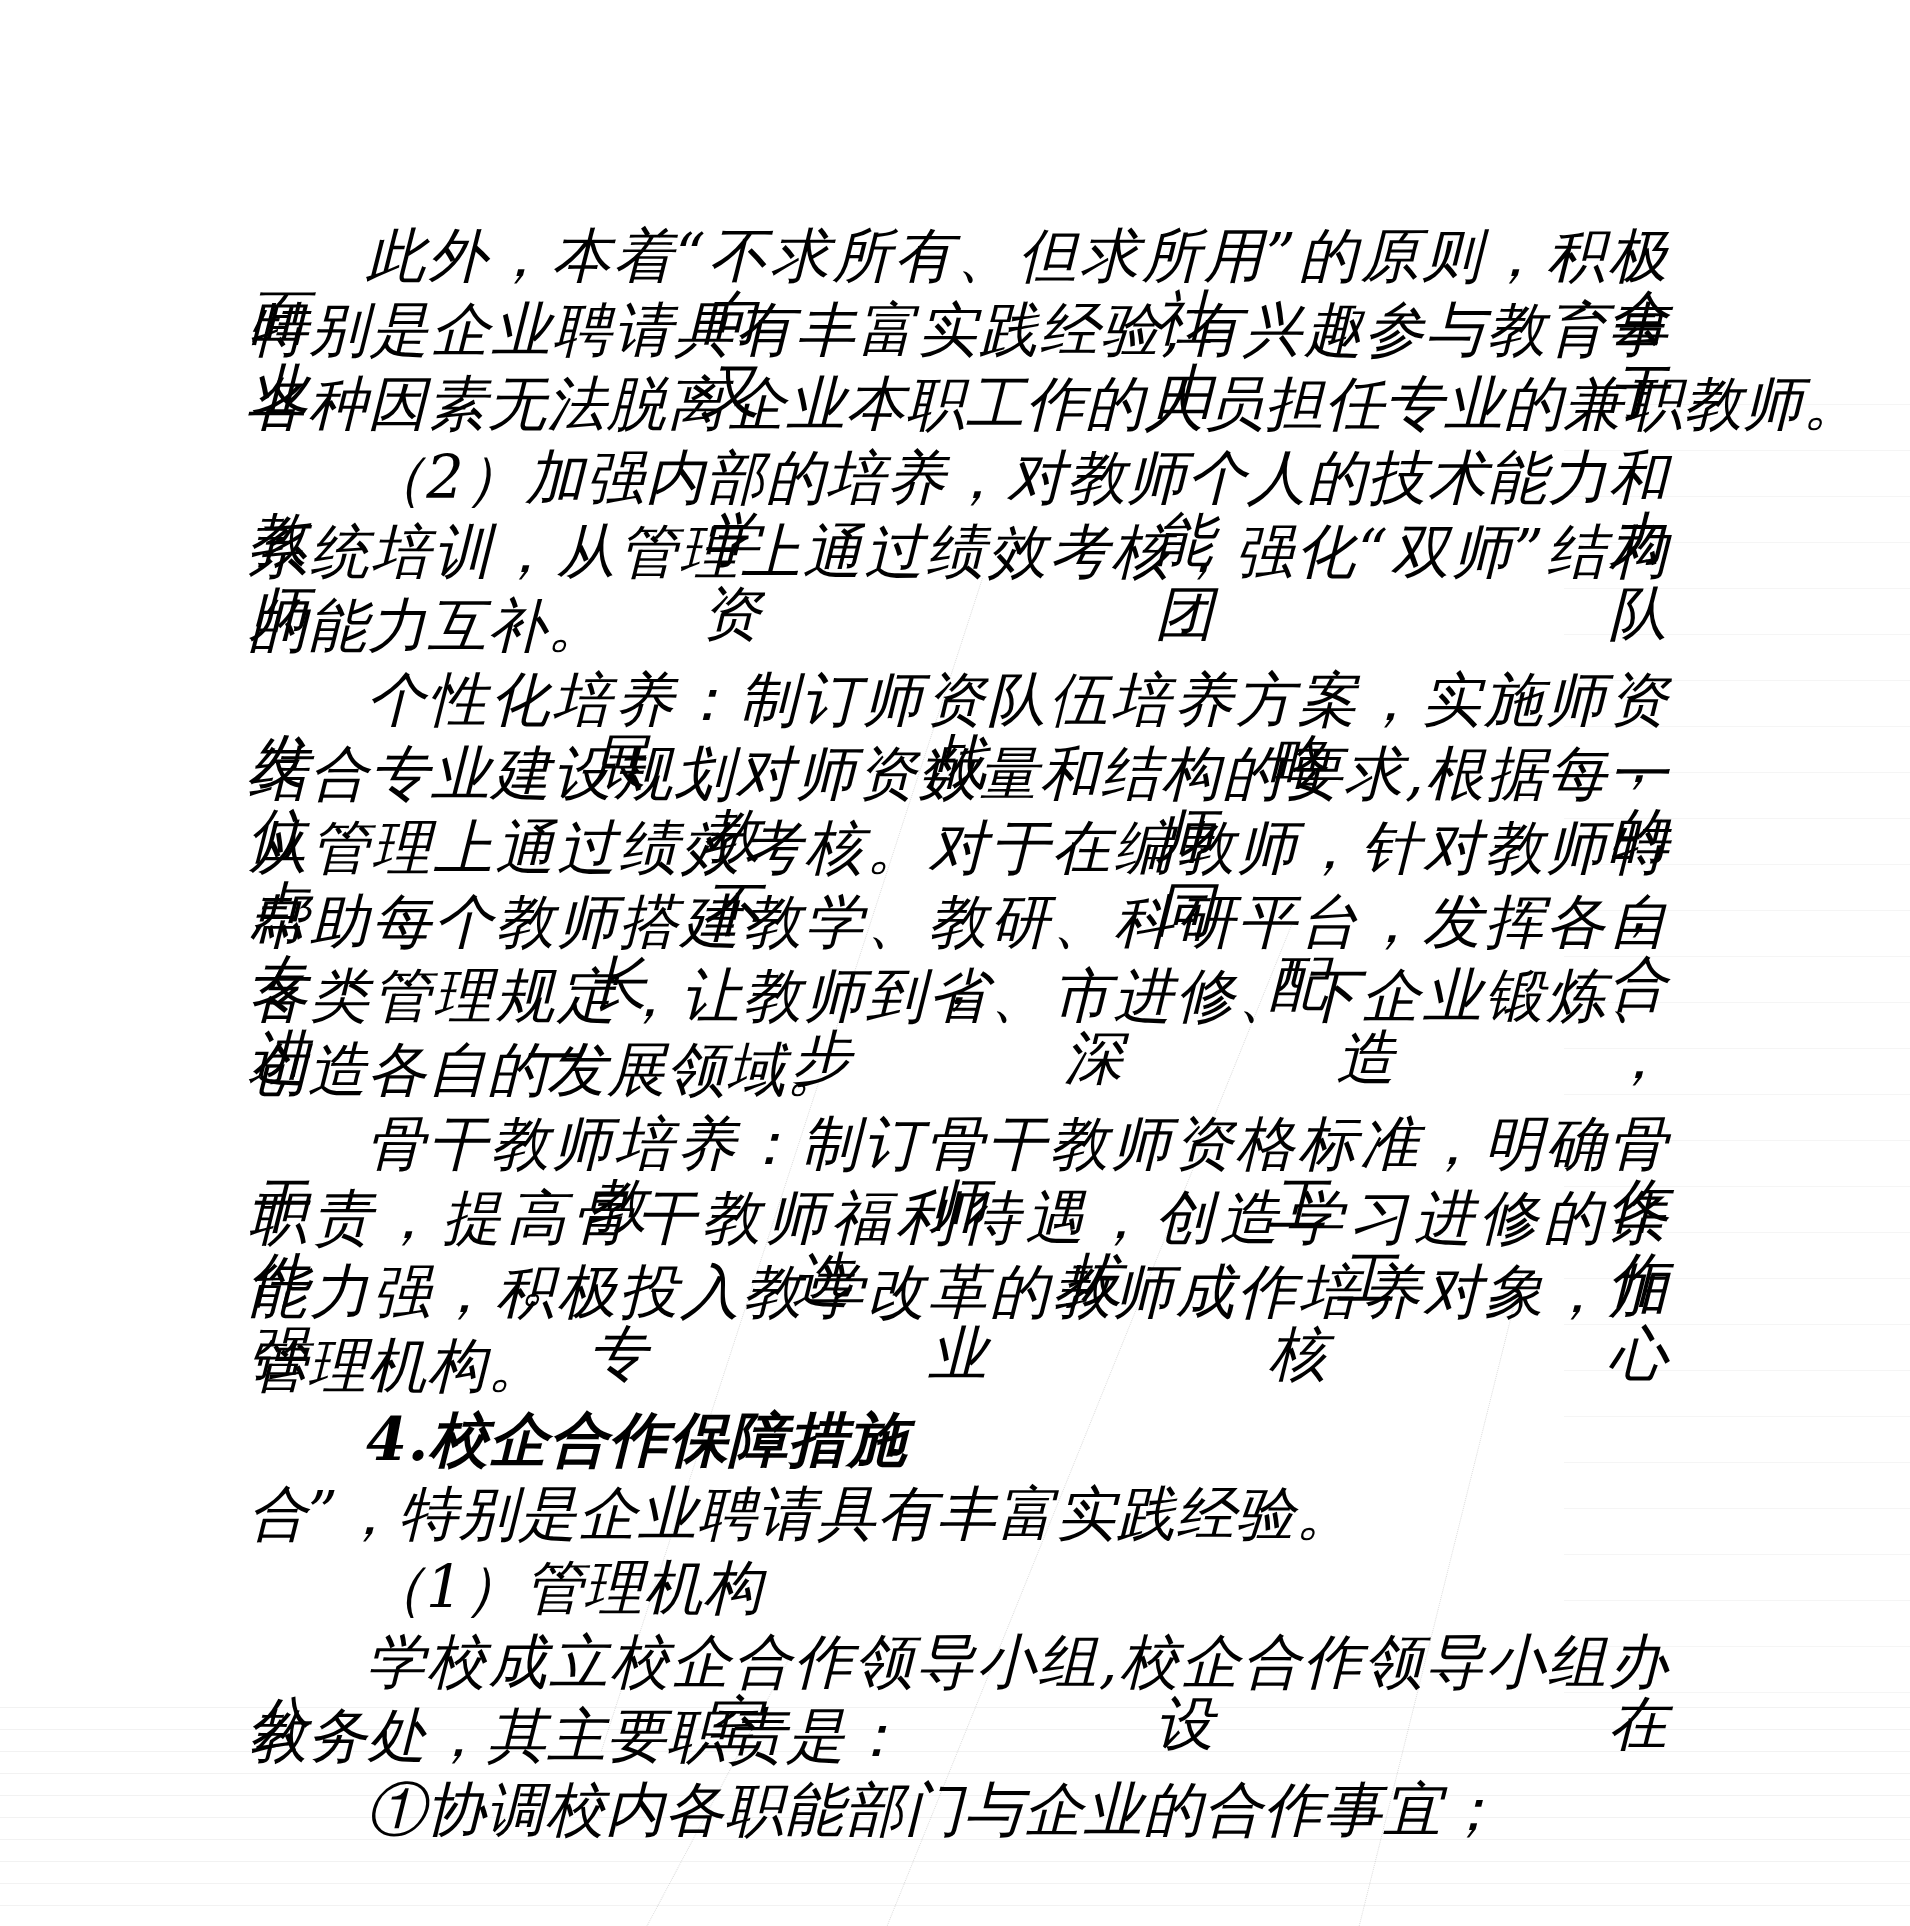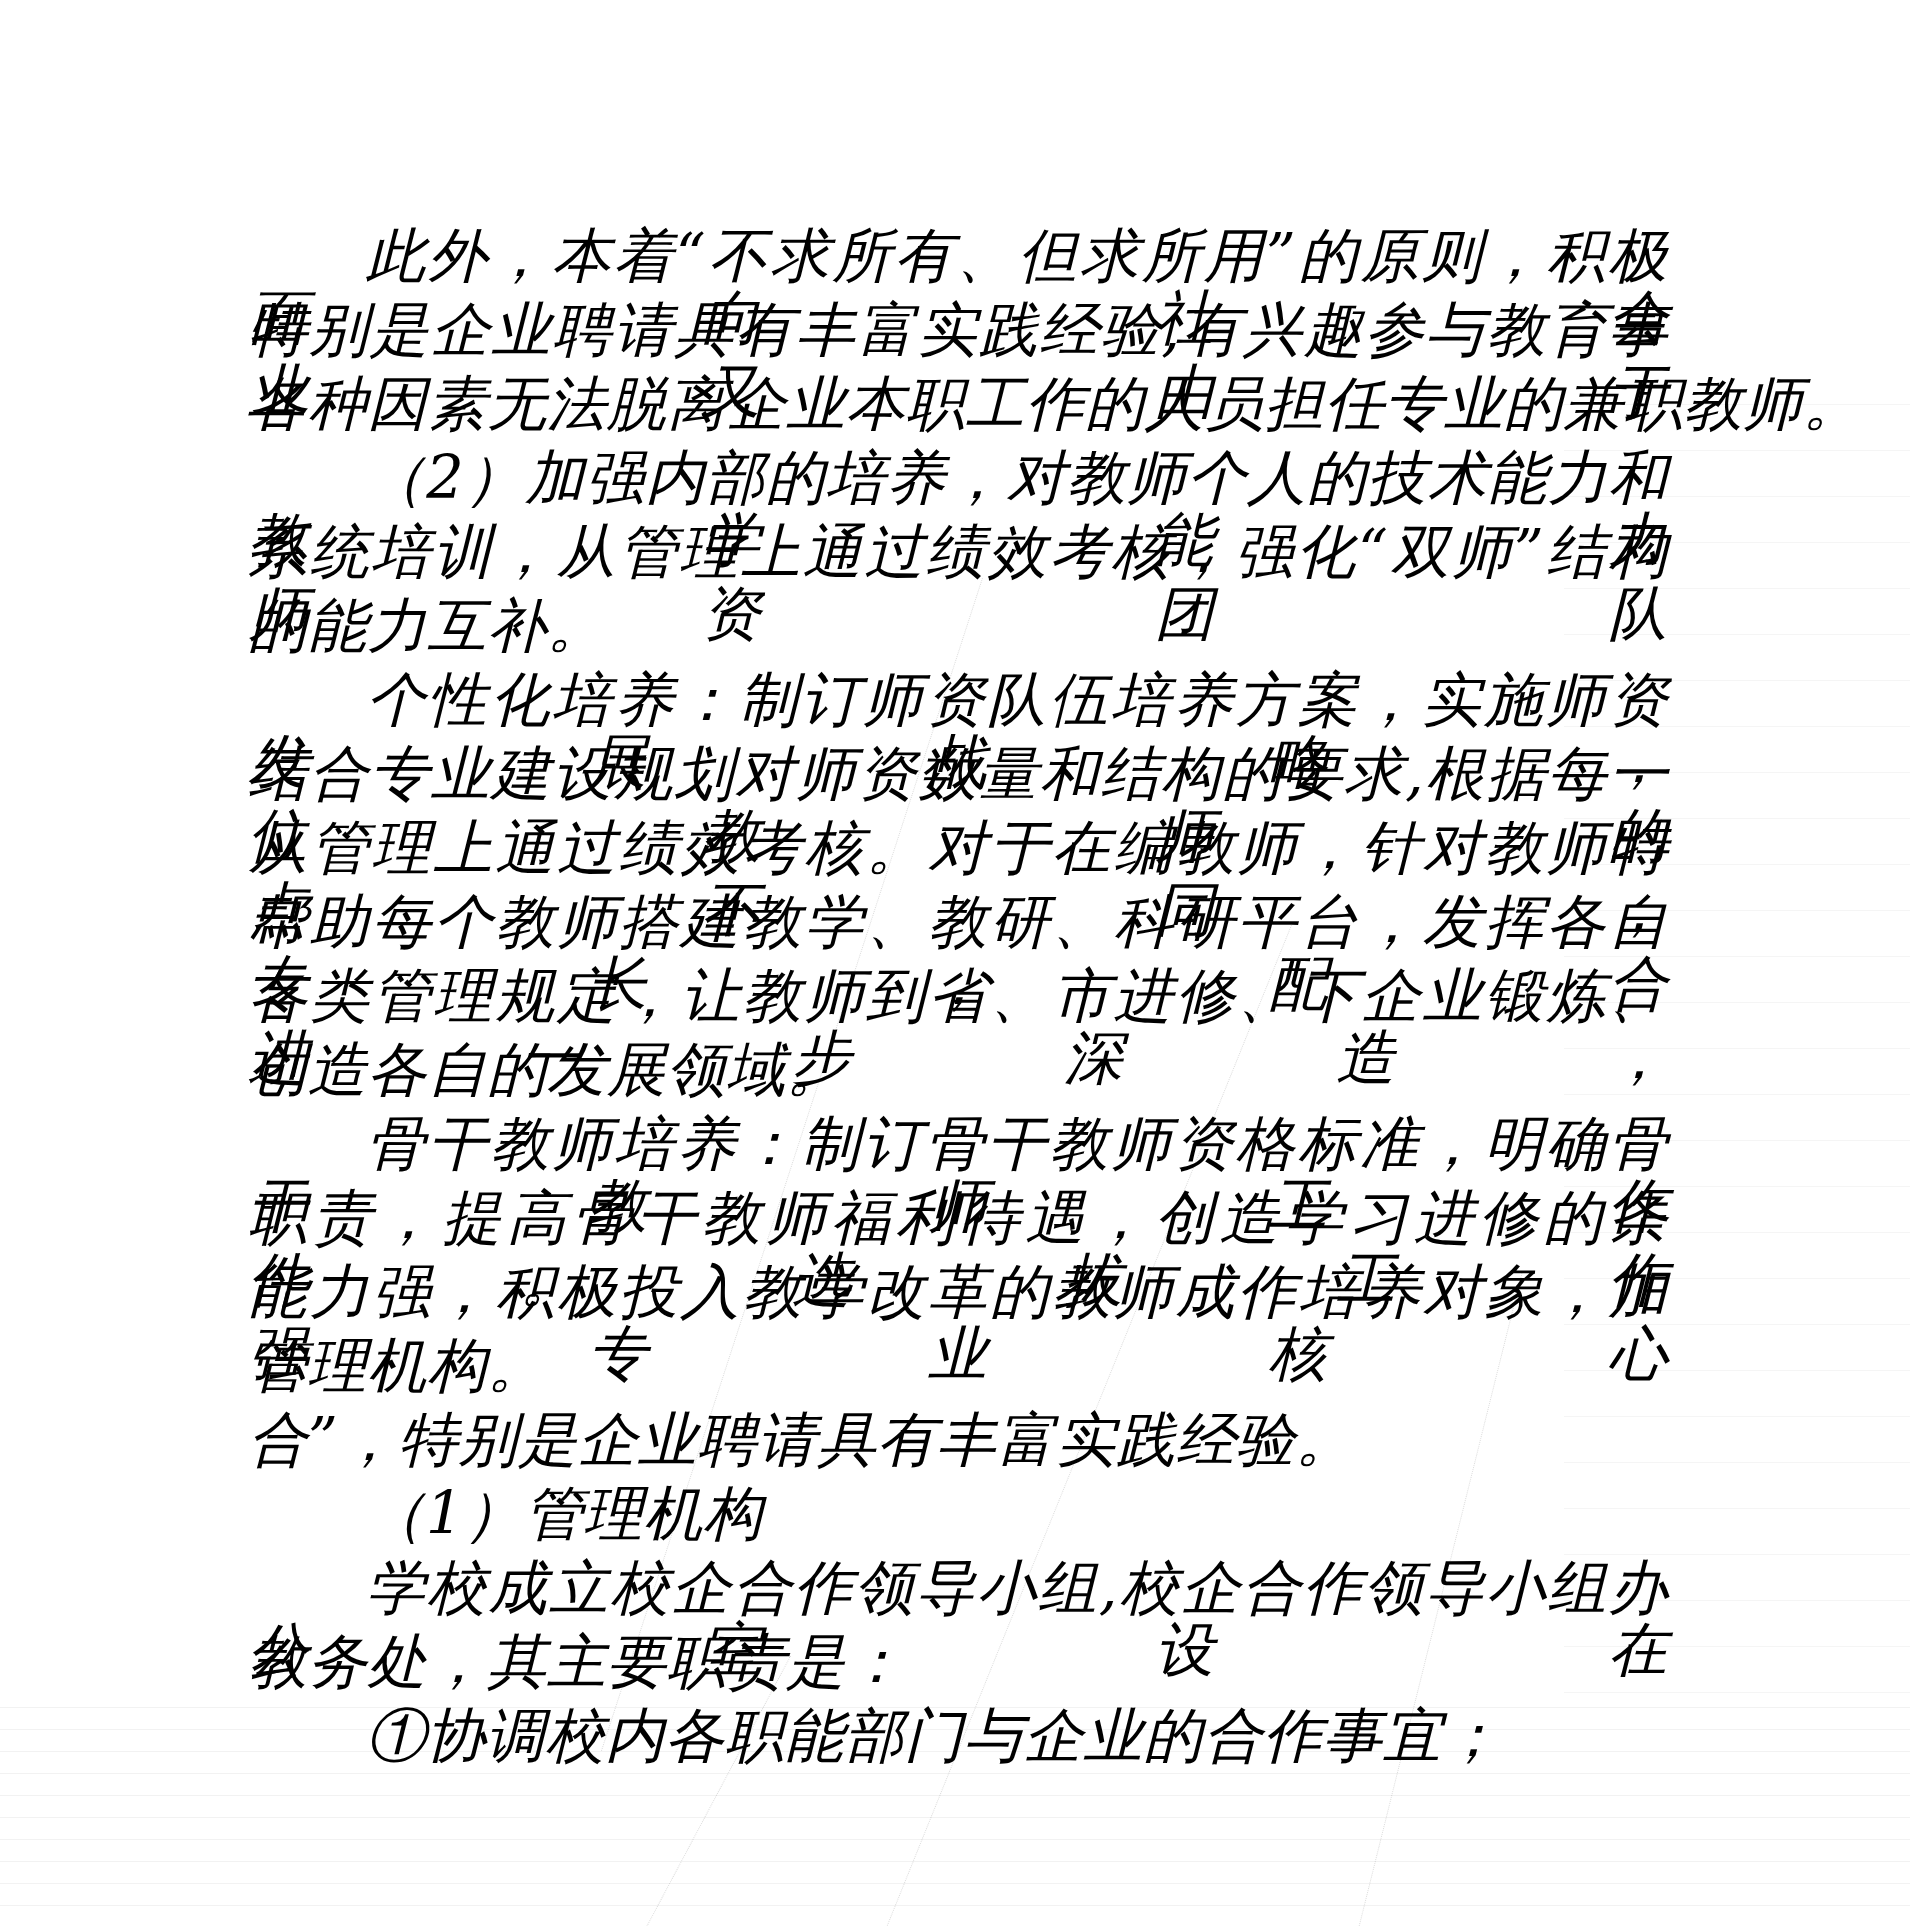--- a/index.html
+++ b/index.html
@@ -112,6 +112,7 @@
       <div class="line stretch">职责，提高骨干教师福利待遇，创造学习进修的条件。选拔工作</div>
       <div class="line stretch">能力强，积极投入教学改革的教师成作培养对象，加强专业核心</div>
       <div class="line">管理机构。</div>
+      <div class="line indent bold">4.校企合作保障措施</div>
       <div class="line">合”，特别是企业聘请具有丰富实践经验。</div>
       <div class="line indent">（1）管理机构</div>
       <div class="line indent stretch">学校成立校企合作领导小组,校企合作领导小组办公室设在</div>

